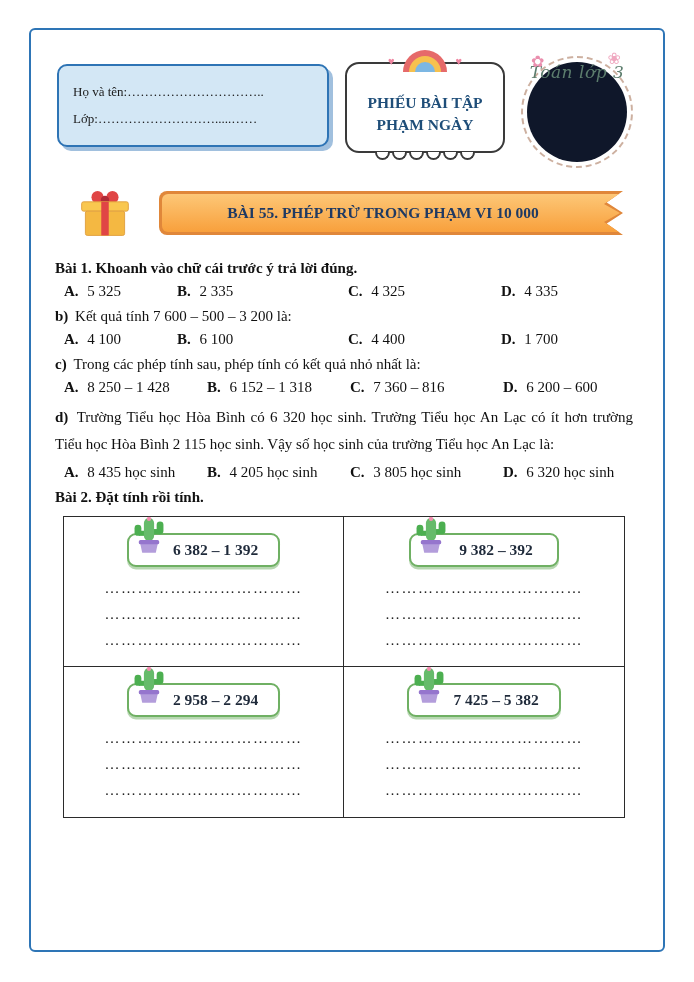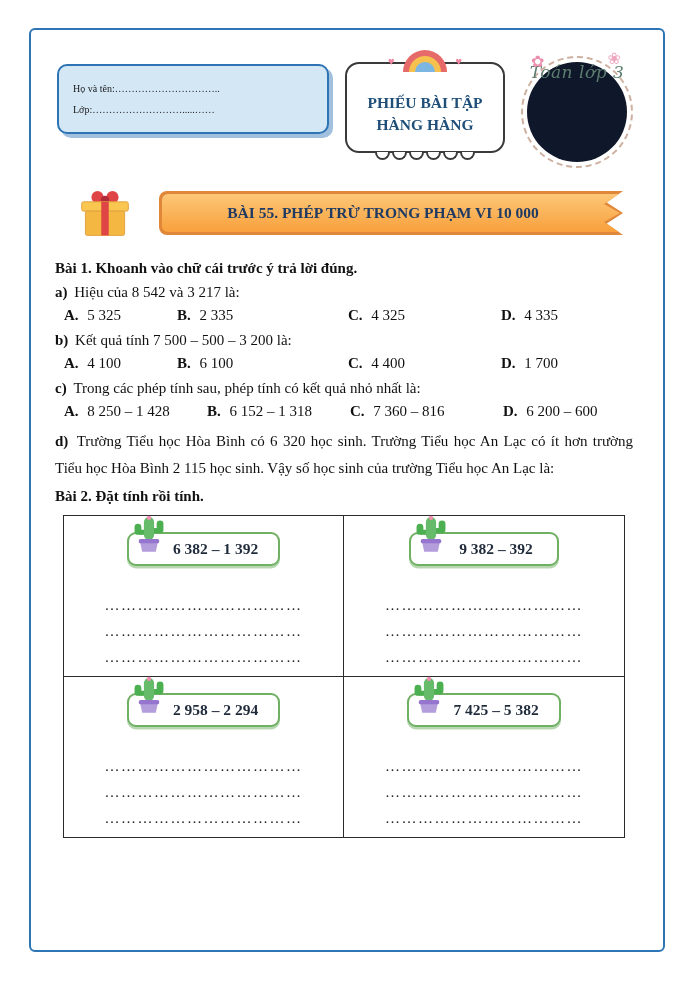--- a/index.html
+++ b/index.html
@@ -28,7 +28,7 @@
     border-radius: 10px;
     box-shadow: 4px 4px 0 rgba(46,116,181,.45);
     padding: 12px 14px;
-    font-size: 10px; line-height: 2.1; color: #1a1a1a;
+    font-size: 13px; line-height: 2.1; color: #1a1a1a;
   }
   .title-box {
     position: relative;

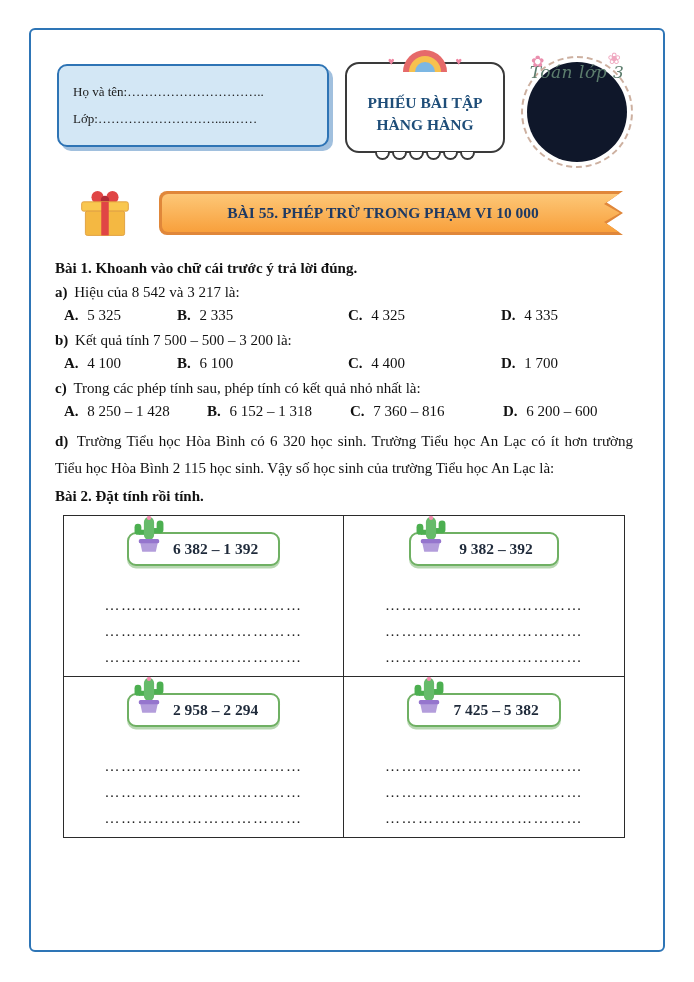--- a/index.html
+++ b/index.html
@@ -148,7 +148,7 @@
       </div>
       <div class="title-text">
         <div>PHIẾU BÀI TẬP</div>
-        <div>HÀNG HÀNG</div>
+        <div>PHẠM NGÀY</div>
       </div>
       <div class="scallops">
         <i></i>

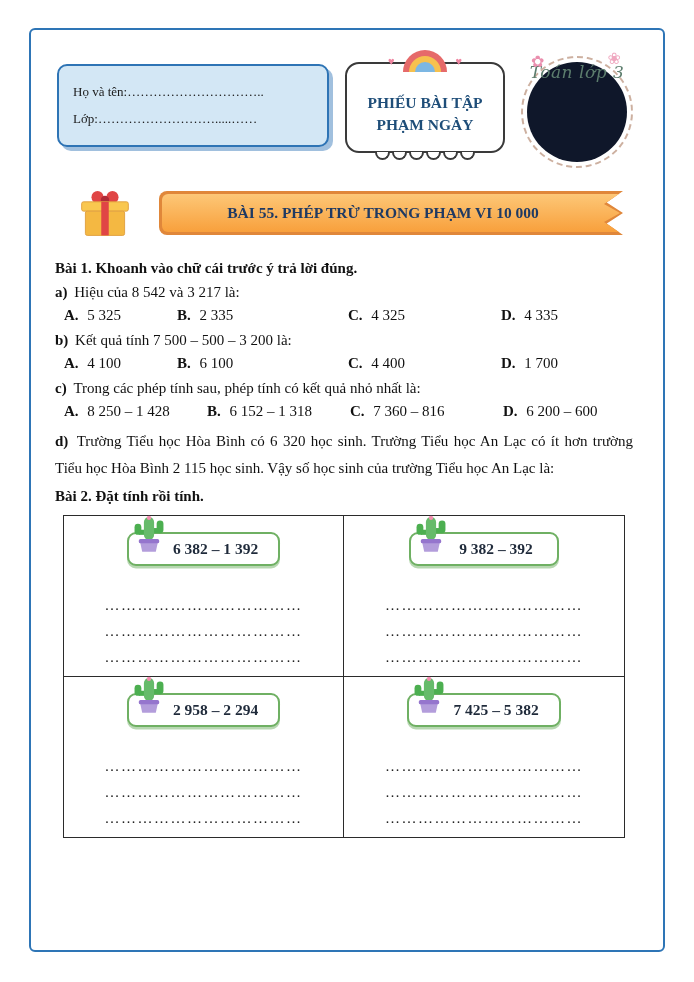--- a/index.html
+++ b/index.html
@@ -189,7 +189,6 @@
 
     <p class="ex-title">Bài 1. Khoanh vào chữ cái trước ý trả lời đúng.</p>
 
-    <p class="q-line"><b>a) </b><span>Hiệu của 8 542 và 3 217 là:</span></p>
     <div class="opts n">
       <span class="opt"><b>A. </b><span>5 325</span></span>
       <span class="opt"><b>B. </b><span>2 335</span></span>

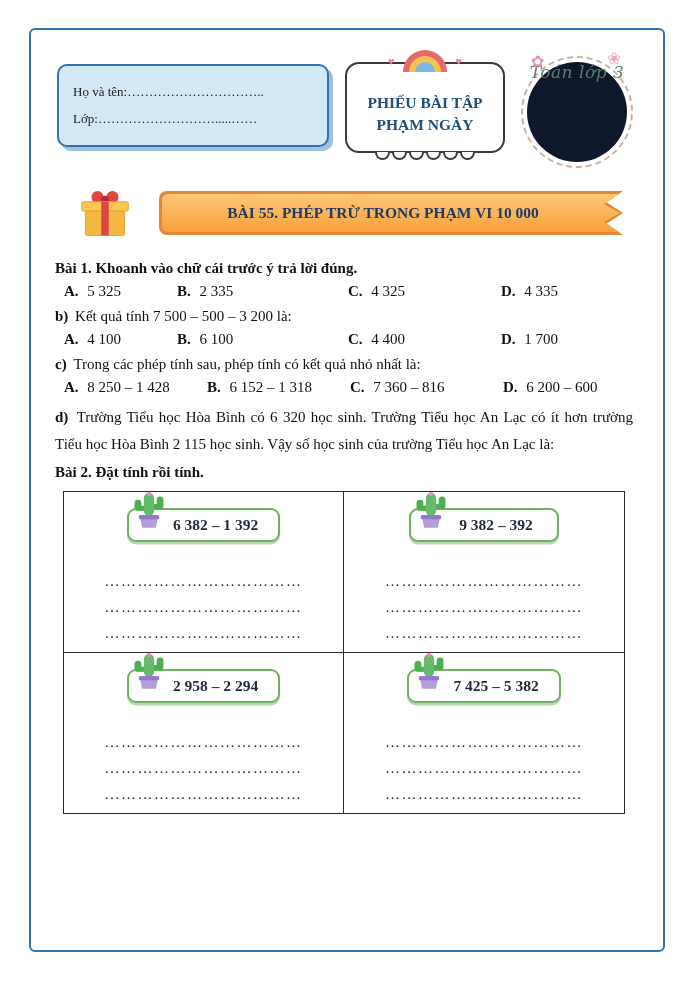--- a/index.html
+++ b/index.html
@@ -196,7 +196,7 @@
       <span class="opt"><b>D. </b><span>4 335</span></span>
     </div>
 
-    <p class="q-line"><b>b) </b><span>Kết quả tính 7 500 – 500 – 3 200 là:</span></p>
+    <p class="q-line"><b>b) </b><span>Kết quả tính 7 600 – 500 – 3 200 là:</span></p>
     <div class="opts n">
       <span class="opt"><b>A. </b><span>4 100</span></span>
       <span class="opt"><b>B. </b><span>6 100</span></span>

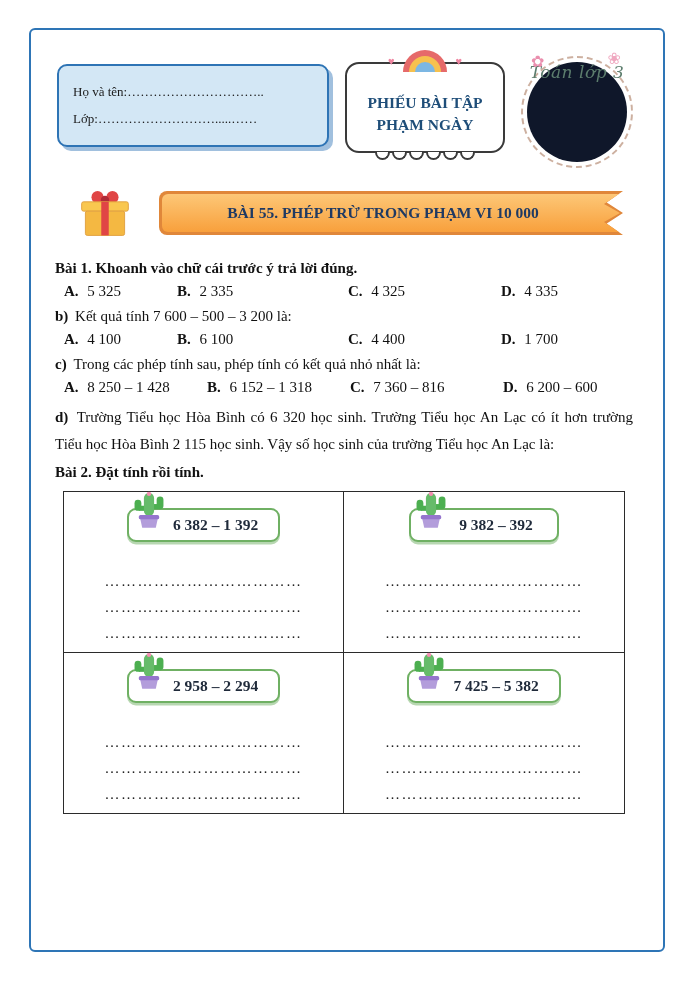--- a/index.html
+++ b/index.html
@@ -213,6 +213,12 @@
     </div>
 
     <p class="q-para"><b>d) </b><span>Trường Tiểu học Hòa Bình có 6 320 học sinh. Trường Tiểu học An Lạc có ít hơn trường Tiểu học Hòa Bình 2 115 học sinh. Vậy số học sinh của trường Tiểu học An Lạc là:</span></p>
+    <div class="opts w">
+      <span class="opt"><b>A. </b><span>8 435 học sinh</span></span>
+      <span class="opt"><b>B. </b><span>4 205 học sinh</span></span>
+      <span class="opt"><b>C. </b><span>3 805 học sinh</span></span>
+      <span class="opt"><b>D. </b><span>6 320 học sinh</span></span>
+    </div>
 
     <p class="ex-title">Bài 2. Đặt tính rồi tính.</p>
 

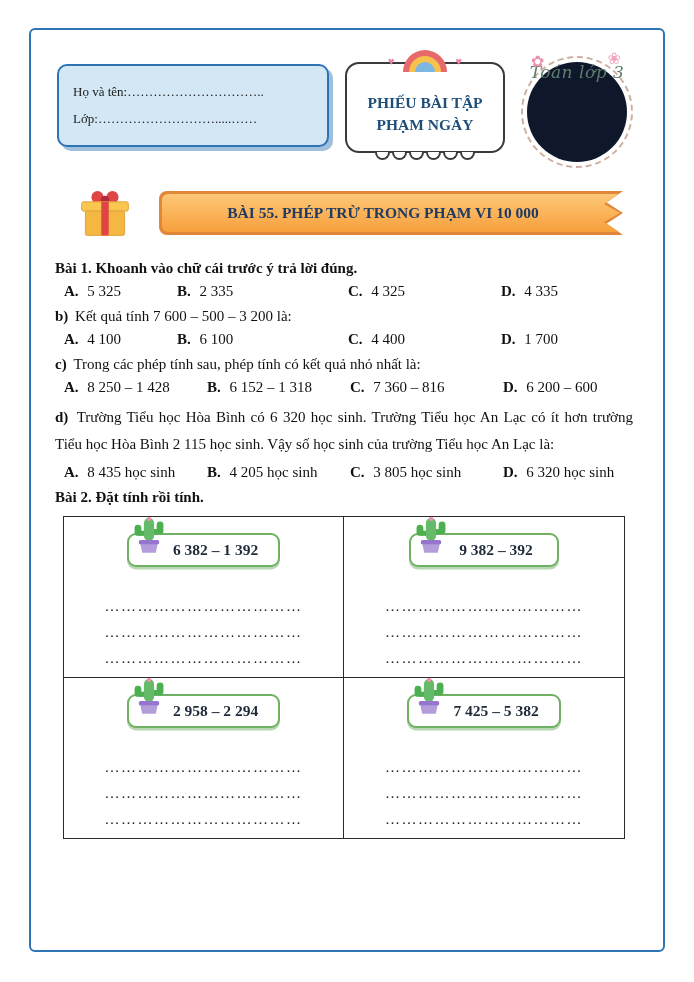--- a/index.html
+++ b/index.html
@@ -110,7 +110,7 @@
   .calc-cell { min-height: 150px; padding: 16px 10px 10px; text-align: center; }
   .calc-cell.b-right { border-right: 1.5px solid #2b2b2b; }
   .calc-cell.b-bottom { border-bottom: 1.5px solid #2b2b2b; }
-  .pill-wrap { display: inline-block; position: relative; margin-bottom: 22px; }
+  .pill-wrap { display: inline-block; position: relative; margin-bottom: 4px; }
   .pill {
     display: inline-block;
     border: 2px solid #6fb063; border-radius: 9px;

